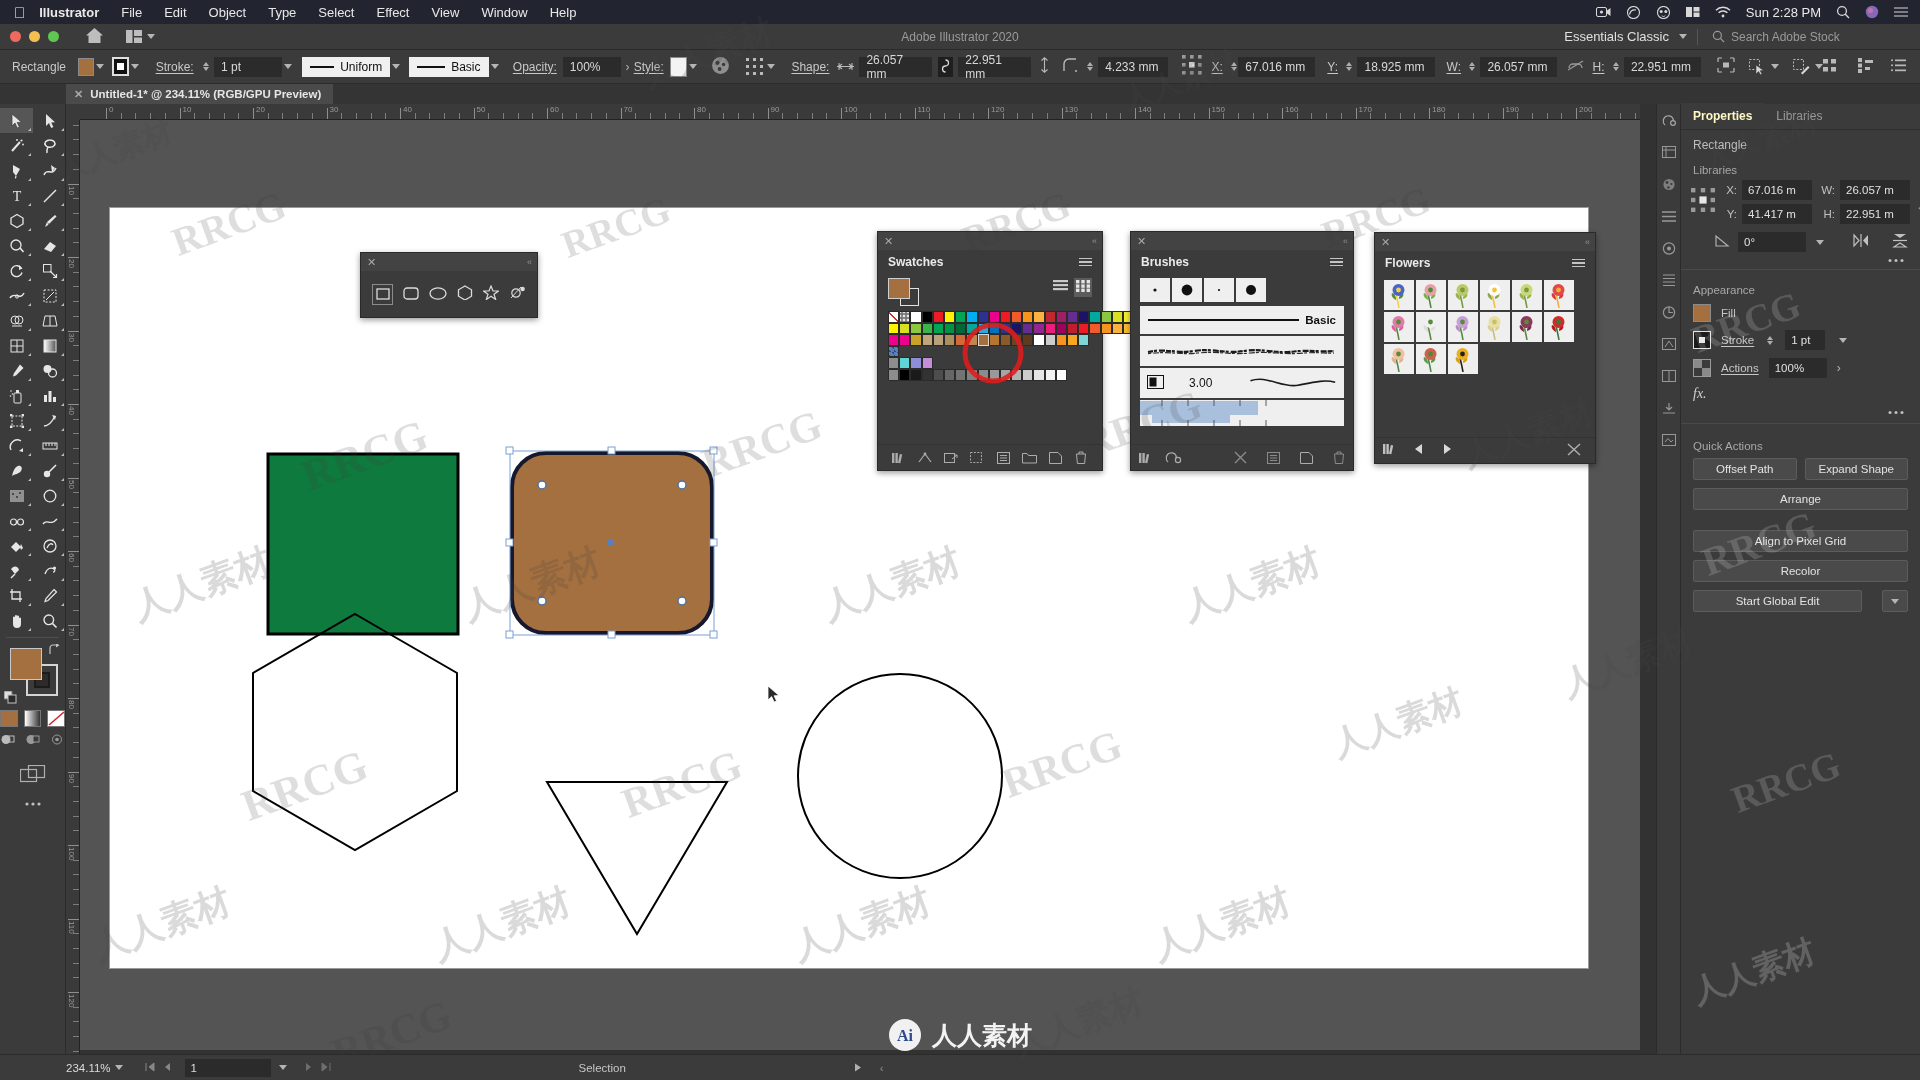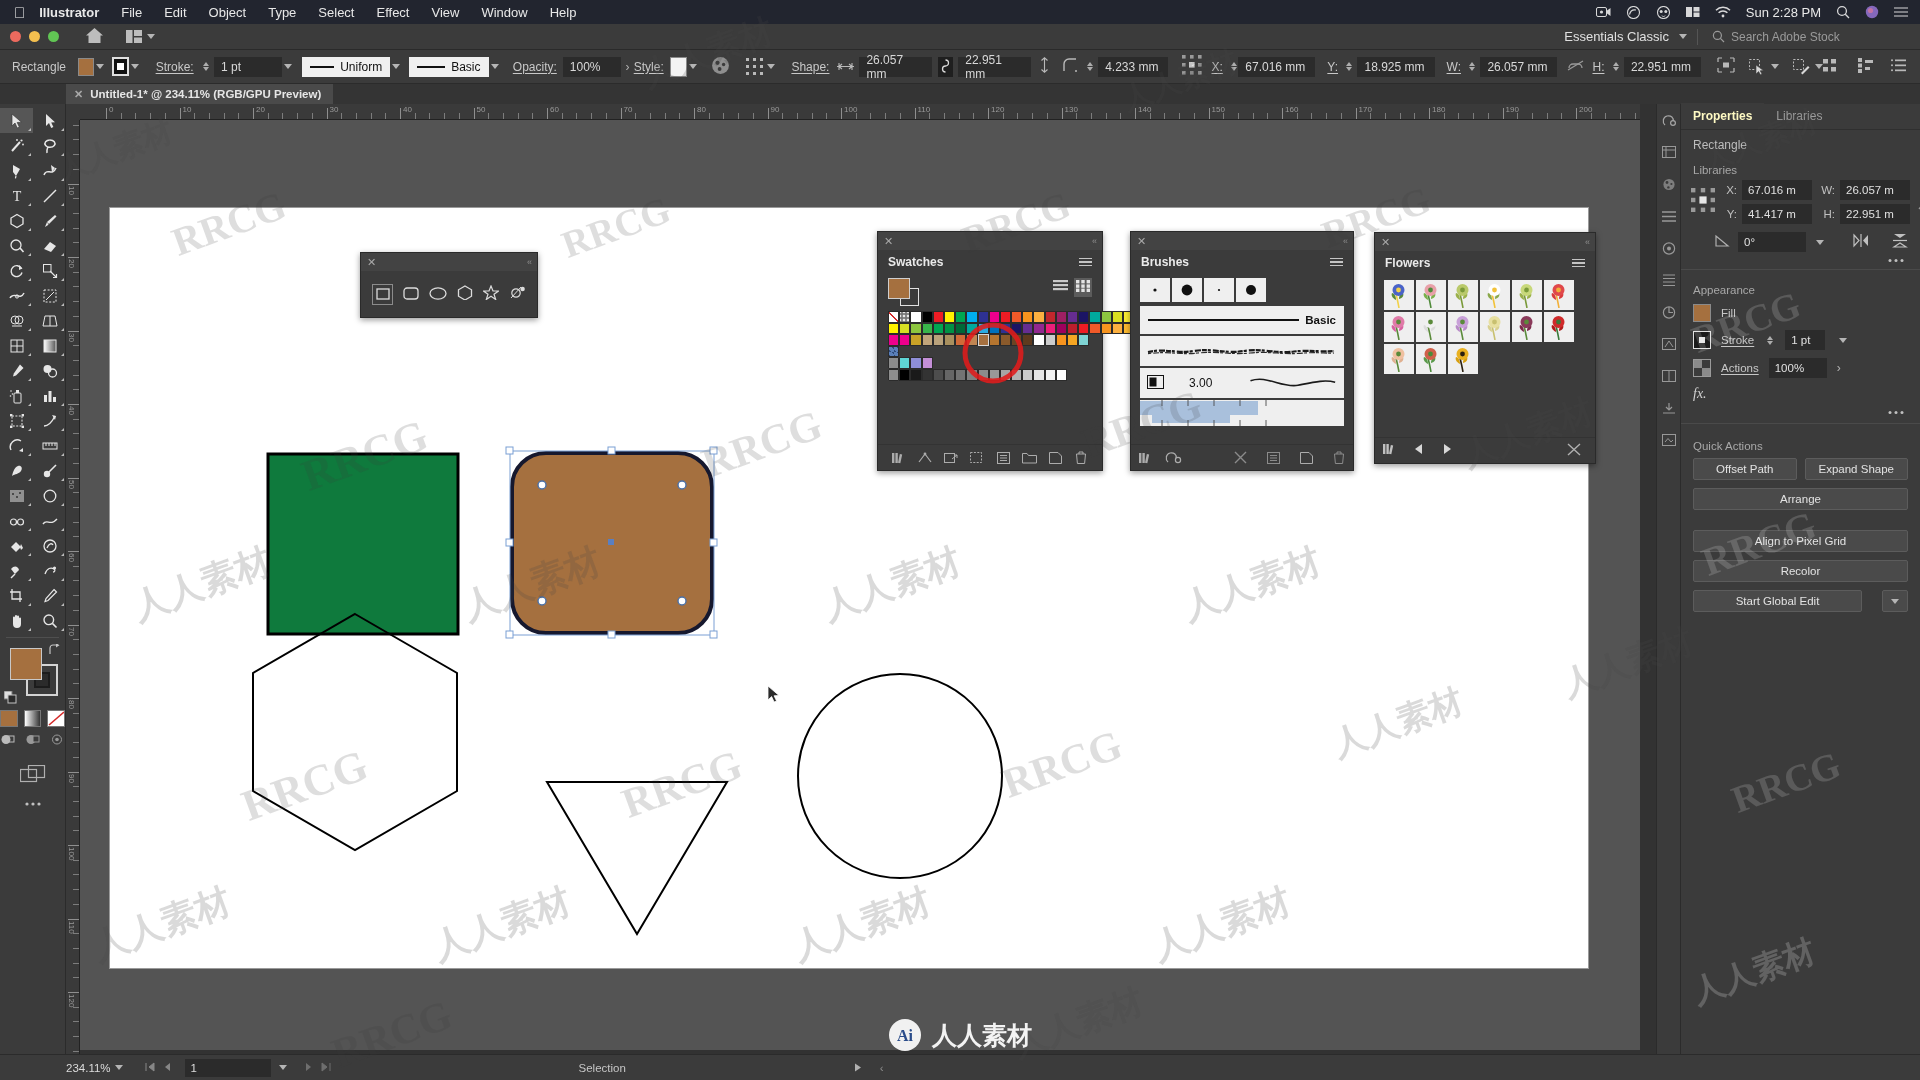--- a/index.html
+++ b/index.html
@@ -276,6 +276,7 @@
       </svg>
     <span class="caret"></span>
   </span>
+  <div class="apptitle">Adobe Illustrator 2020</div>
   <div class="tbright">
     <span class="ws-label">Essentials Classic</span>
     <span class="caret"></span>

